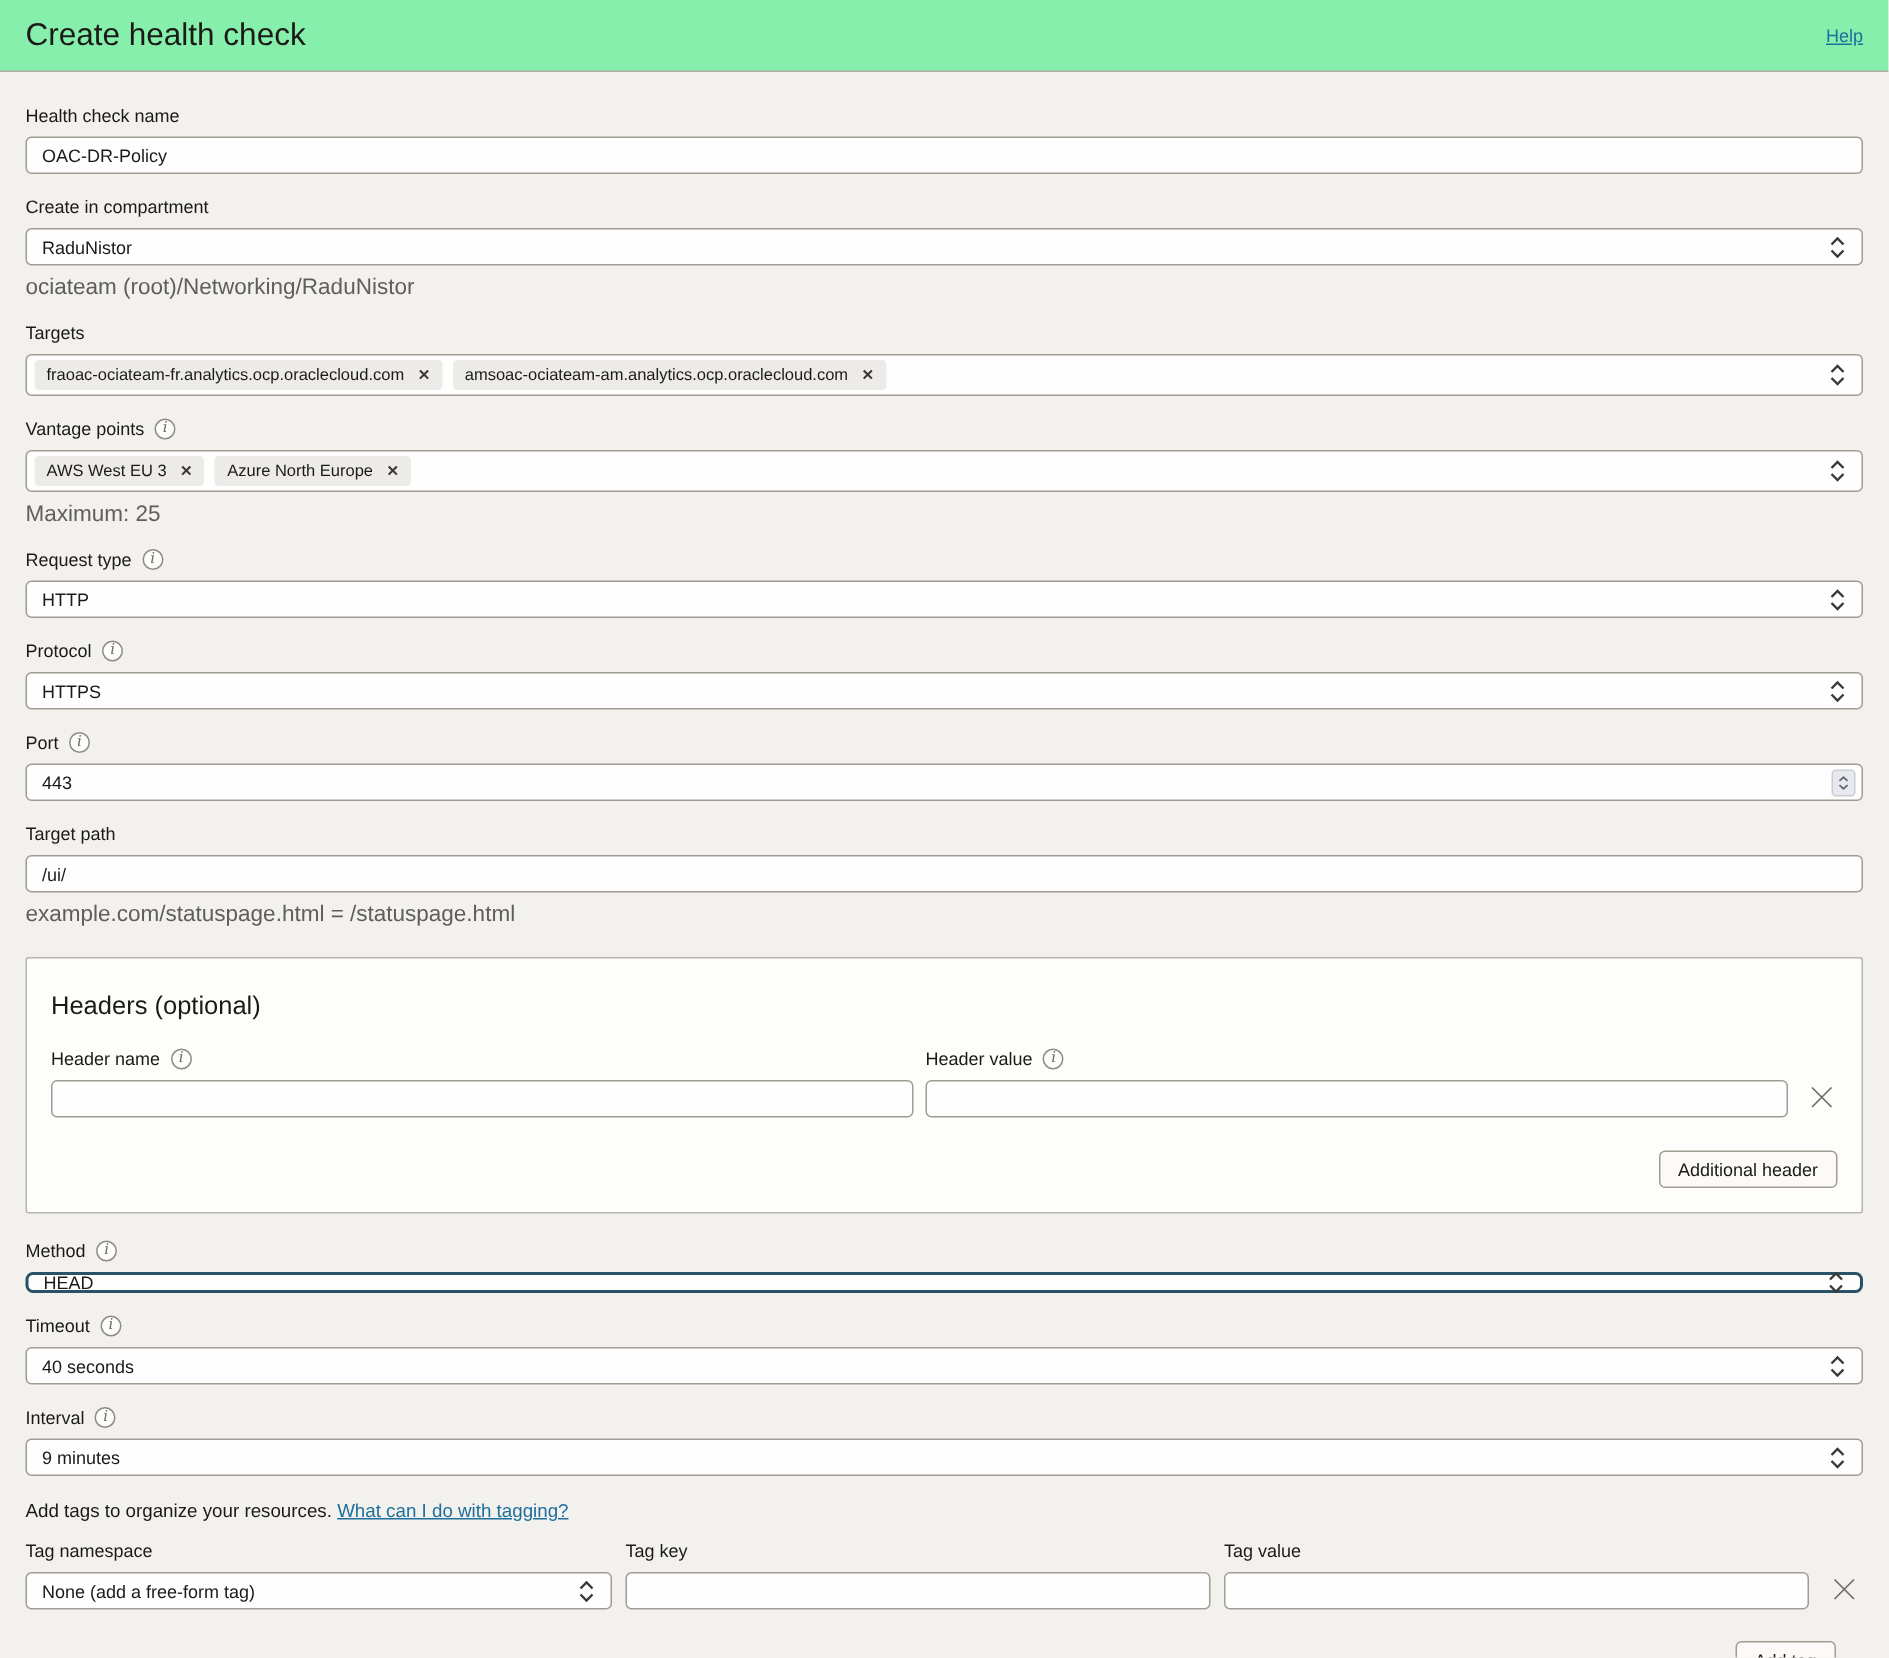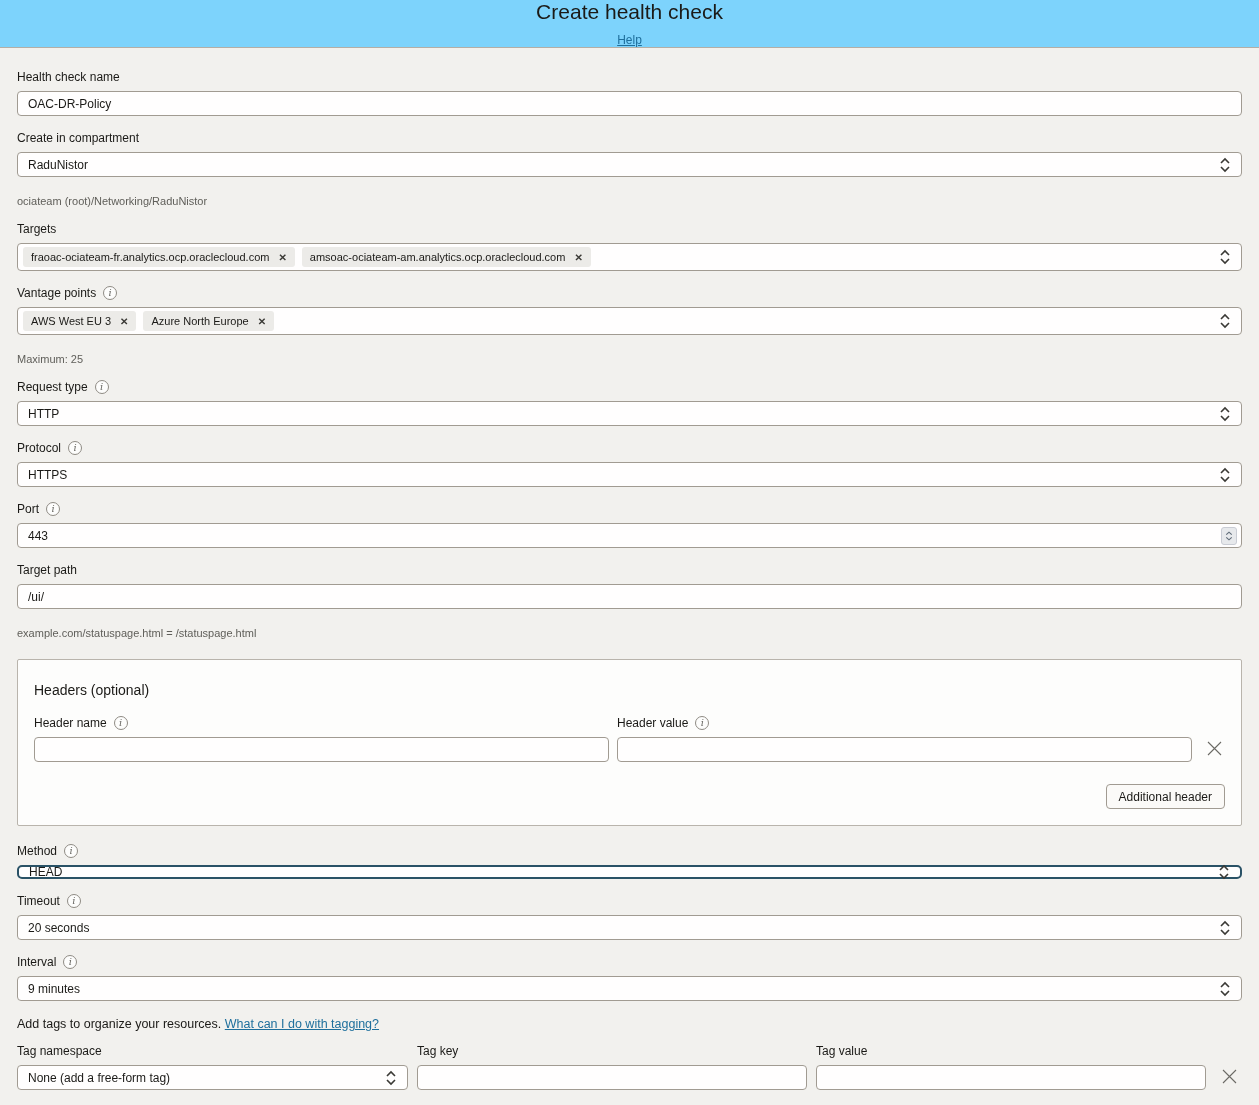--- a/index.html
+++ b/index.html
@@ -13,10 +13,9 @@
   }
   
   .topbar {
-    height:48px; background:#7dd3fc; border-bottom:1px solid #b4aea6;
+    height:48px; background:#86efac; border-bottom:1px solid #b4aea6;
     display:flex; align-items:center; justify-content:space-between;
     padding:0 17px;
-    flex-direction:column;
   }
   .page-title { font-size:21px; font-weight:400; color:#1b1a17; }
   a.link { color:#1e6f9c; text-decoration:underline; cursor:pointer; }

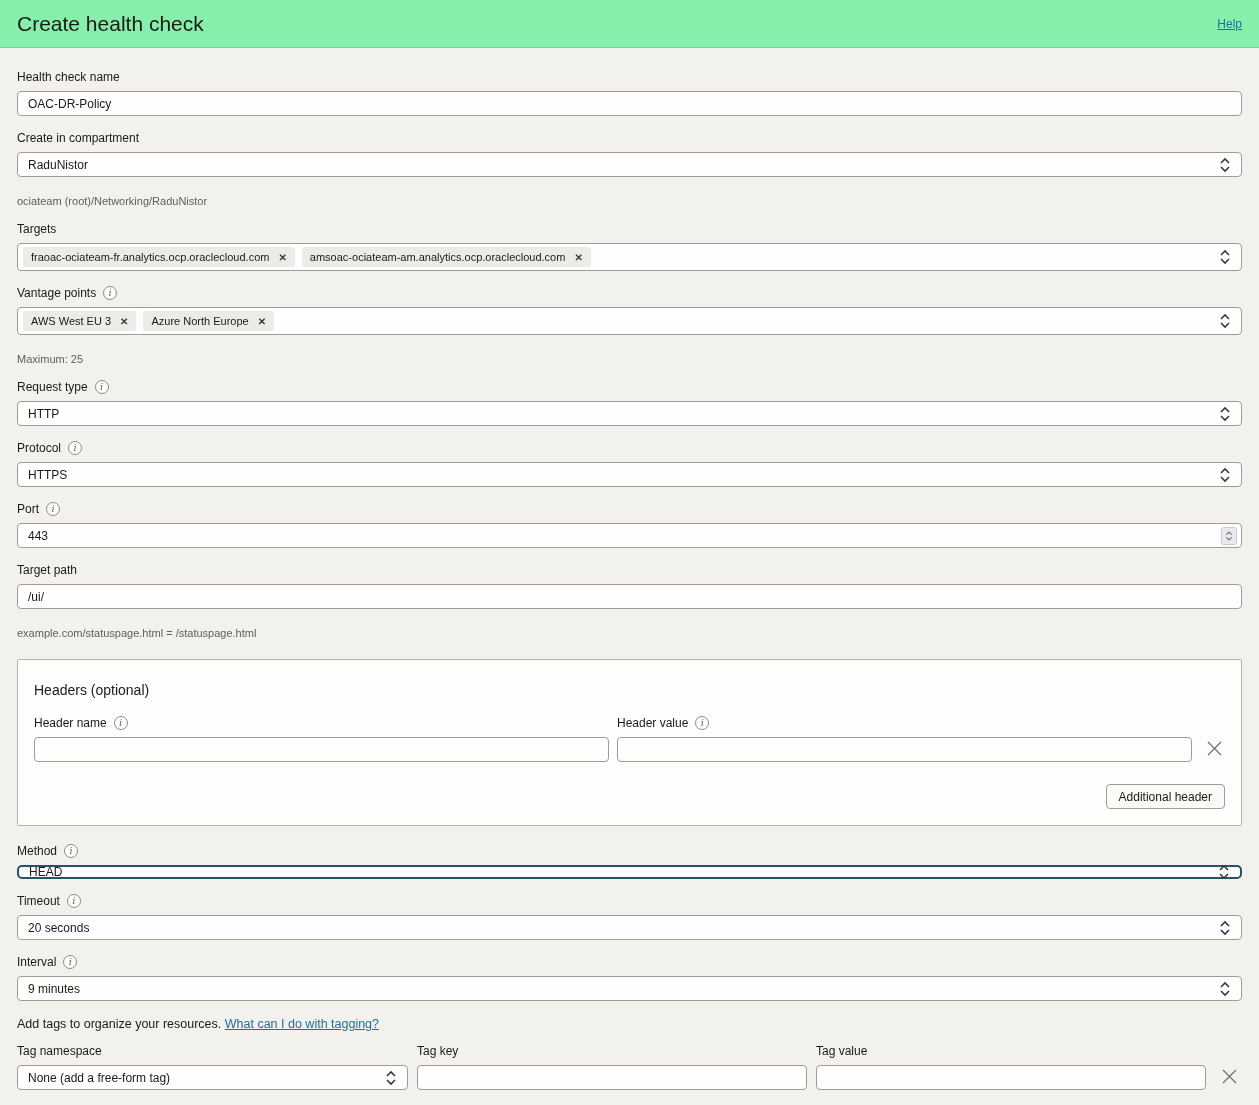--- a/index.html
+++ b/index.html
@@ -47,7 +47,7 @@
     font-size:11px; display:inline-flex; align-items:center; gap:9px; white-space:nowrap;
   }
   .chip-x { font-size:10px; font-weight:700; color:#3a3935; cursor:pointer; }
-  .hint { font-size:11px; color:#5f5e59; margin-top:18px; }
+  .hint { font-size:15px; color:#5f5e59; margin-top:6px; }
 
   
   .spinner {

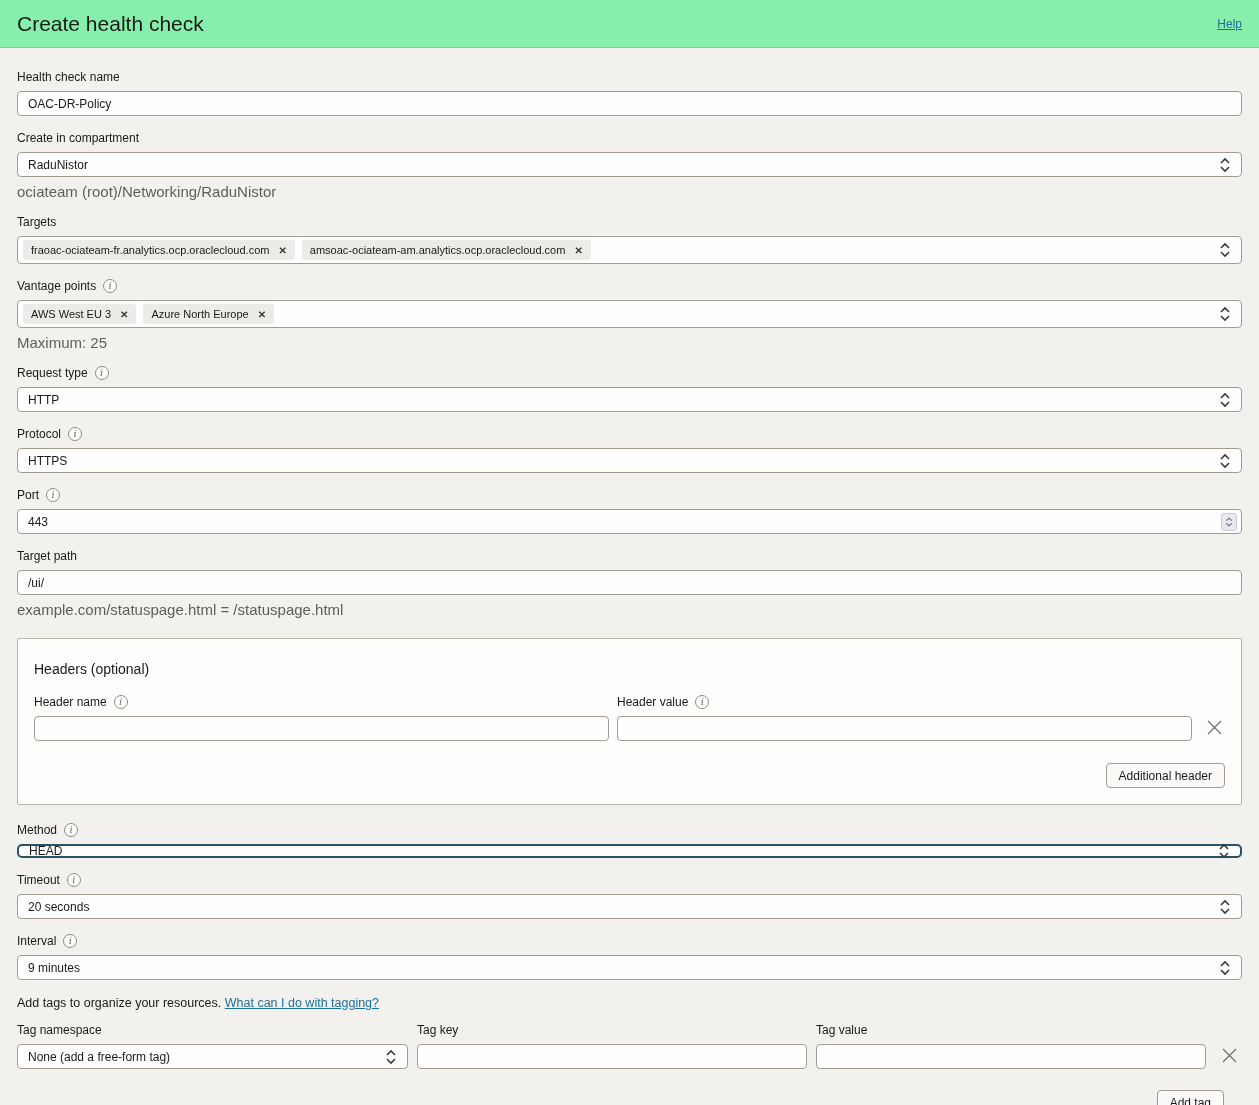--- a/index.html
+++ b/index.html
@@ -62,7 +62,7 @@
     background:#fdfdfc; border:1px solid #b9b4ac; border-radius:2px;
     margin:20px 0 18px 0; padding:16px; 
   }
-  .card-title { font-size:14px; font-weight:400; margin:6px 0 18px 0; }
+  .card-title { font-size:17px; font-weight:400; margin:6px 0 18px 0; }
   .hdr-grid { display:flex; gap:8px; align-items:flex-end; }
   .hdr-col { width:575px; }
   .row-x { margin:0 0 5px 6px; cursor:pointer; }

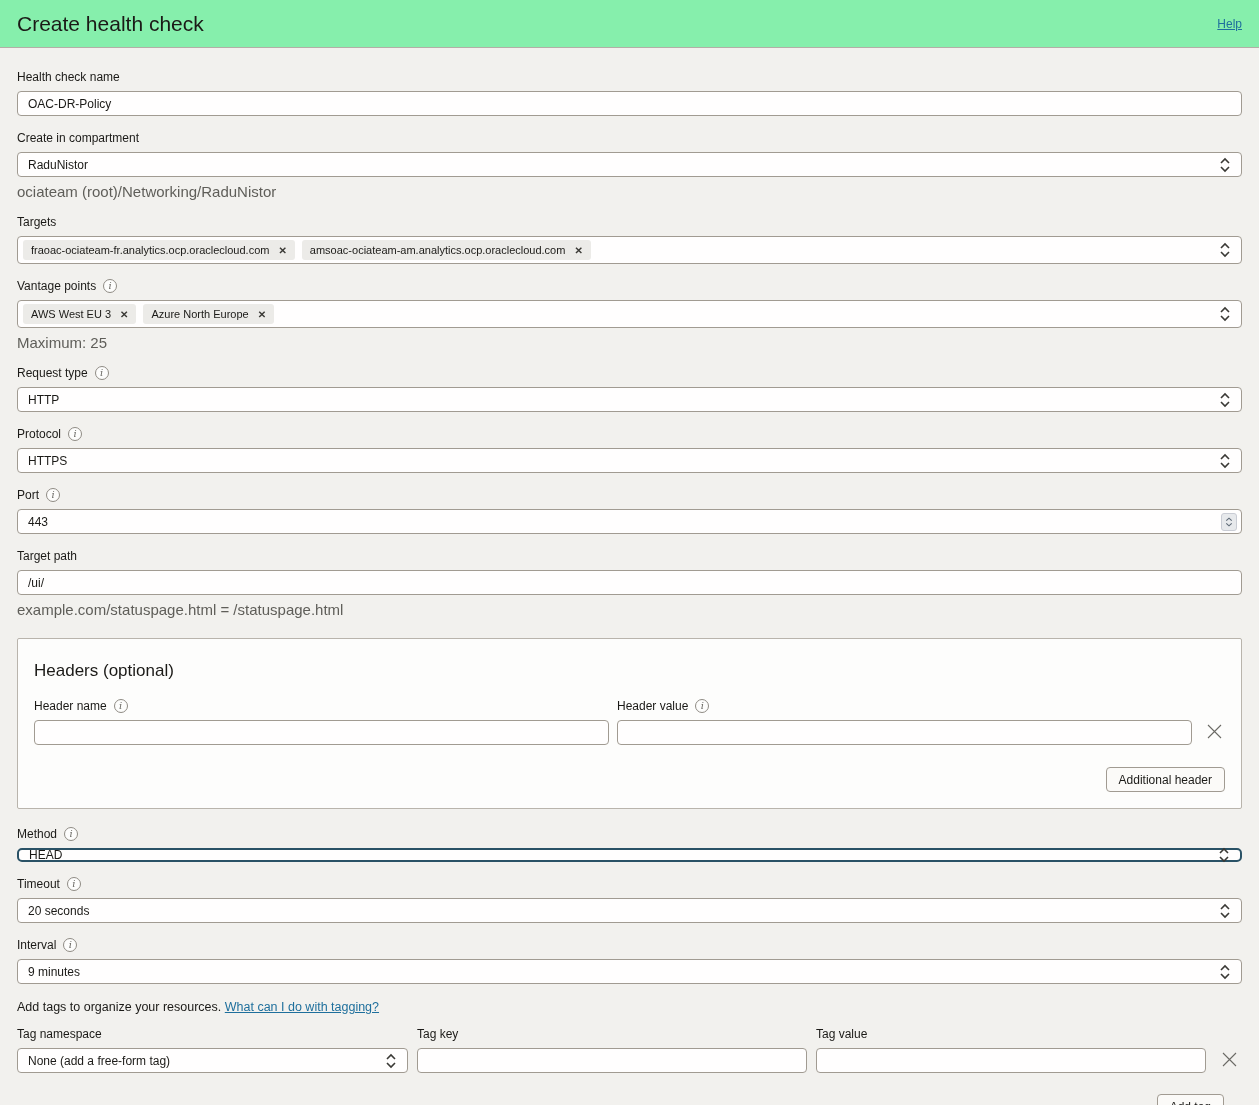--- a/index.html
+++ b/index.html
@@ -258,7 +258,7 @@
       <span class="info">i</span>
     </div>
     <div class="select">
-      <span>20 seconds</span>
+      <span>40 seconds</span>
       <svg class="chev" width="14" height="16">
           <use href="#updown"></use>
         </svg>

